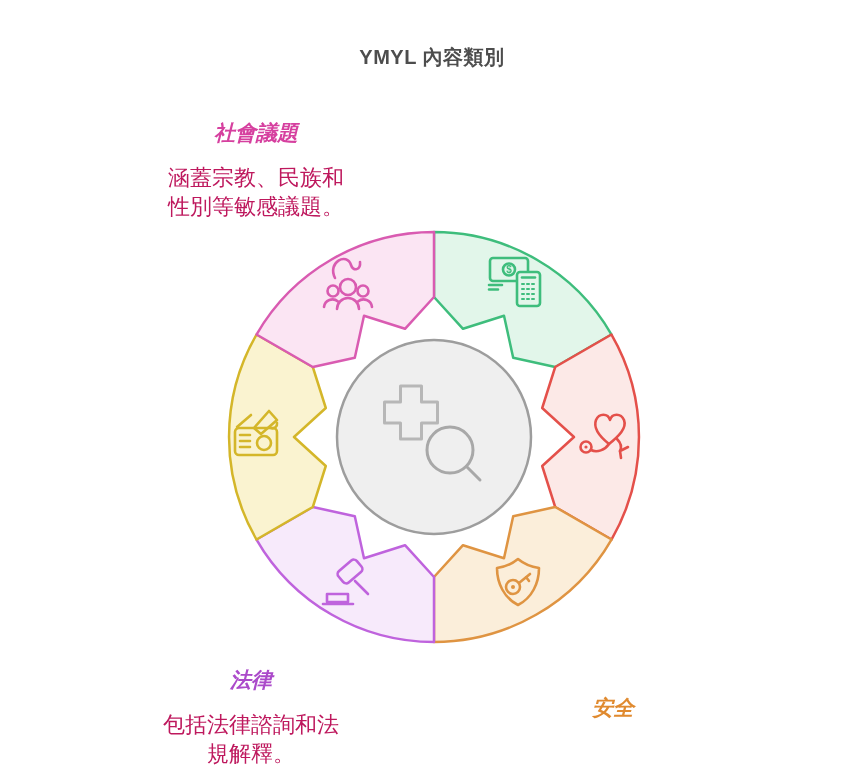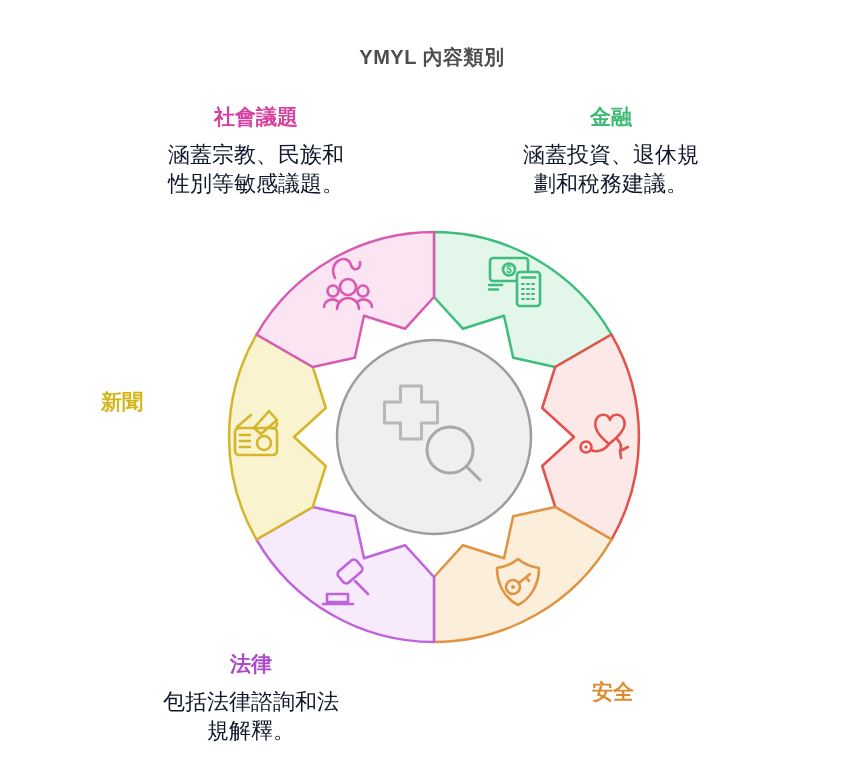--- a/index.html
+++ b/index.html
@@ -8,7 +8,7 @@
   #diagram-title{position:absolute;top:44px;left:0;width:864px;text-align:center;
           font-size:20px;font-weight:bold;color:#4d4d4d;letter-spacing:.5px;}
   .label{position:absolute;text-align:center;}
-  .label h2{margin:0;font-size:21px;font-weight:bold;text-align:center;}
+  .label h2{margin:16px;font-size:21px;font-weight:bold;text-align:center;font-style:italic;}
   .label p{margin:9px 0 0;font-size:22px;line-height:29px;color:#0f172a;
            white-space:pre-line;text-align:center;}
   .seg-social{left:156px;top:103px;width:200px;}

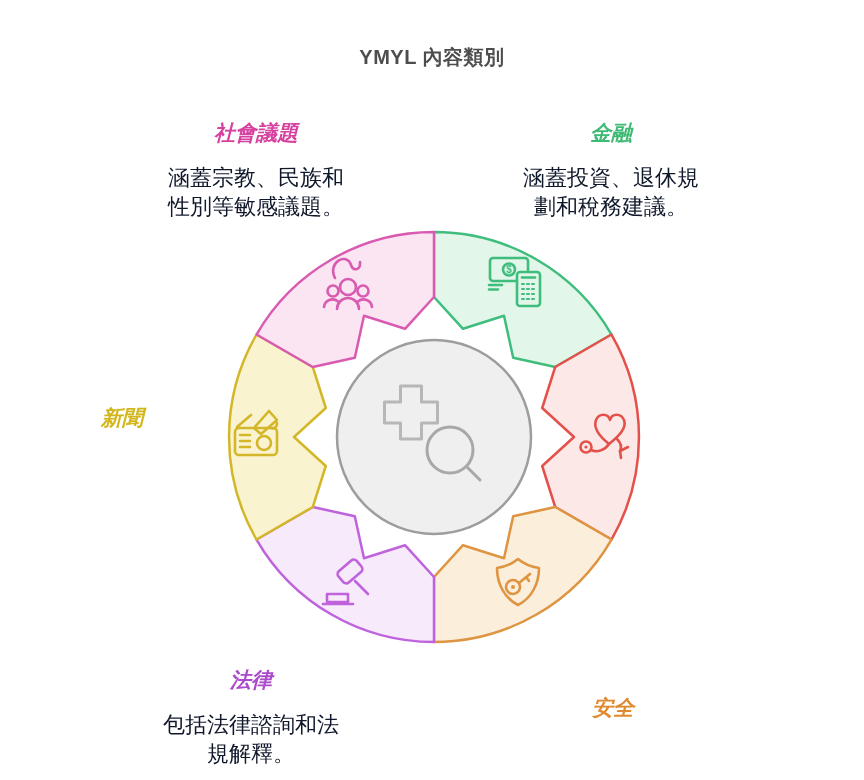--- a/index.html
+++ b/index.html
@@ -110,11 +110,6 @@
 性別等敏感議題。</p>
   </div>
 
-  <div class="label seg-finance">
-    <h2>金融</h2>
-    <p>涵蓋投資、退休規
-劃和稅務建議。</p>
-  </div>
 
 
   <div class="label seg-safety">

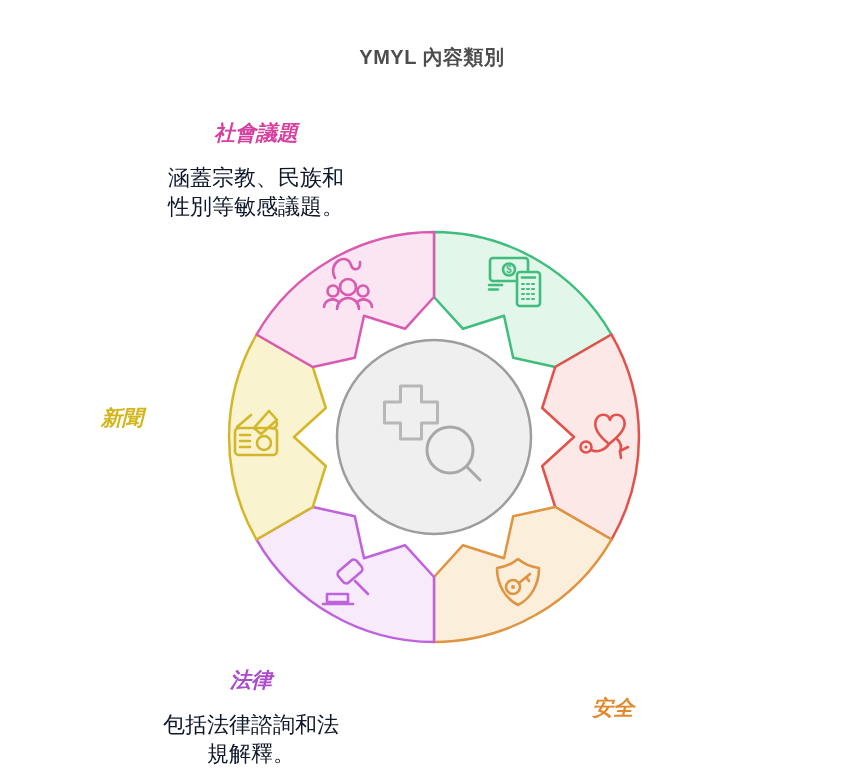--- a/index.html
+++ b/index.html
@@ -9,7 +9,7 @@
           font-size:20px;font-weight:bold;color:#4d4d4d;letter-spacing:.5px;}
   .label{position:absolute;text-align:center;}
   .label h2{margin:16px;font-size:21px;font-weight:bold;text-align:center;font-style:italic;}
-  .label p{margin:9px 0 0;font-size:22px;line-height:29px;color:#0f172a;
+  .label p{margin:9px 0 0;font-size:22px;line-height:29px;color:#be185d;
            white-space:pre-line;text-align:center;}
   .seg-social{left:156px;top:103px;width:200px;}
   .seg-finance{left:511px;top:103px;width:200px;}

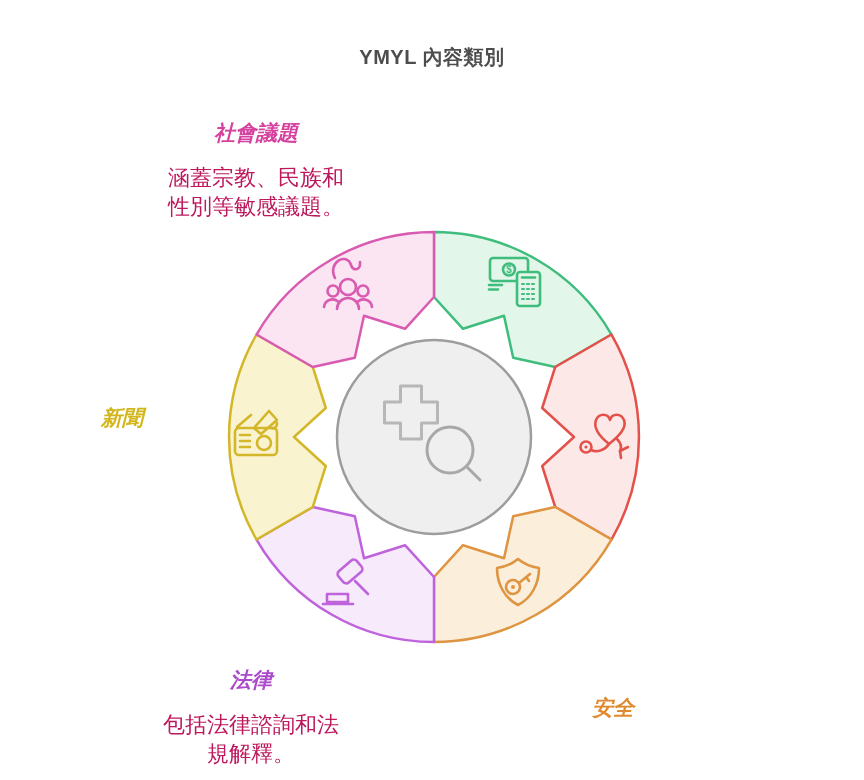--- a/index.html
+++ b/index.html
@@ -123,7 +123,6 @@
   </div>
 
   <div class="label seg-news">
-    <h2>新聞</h2>
   </div>
 
 </div>

